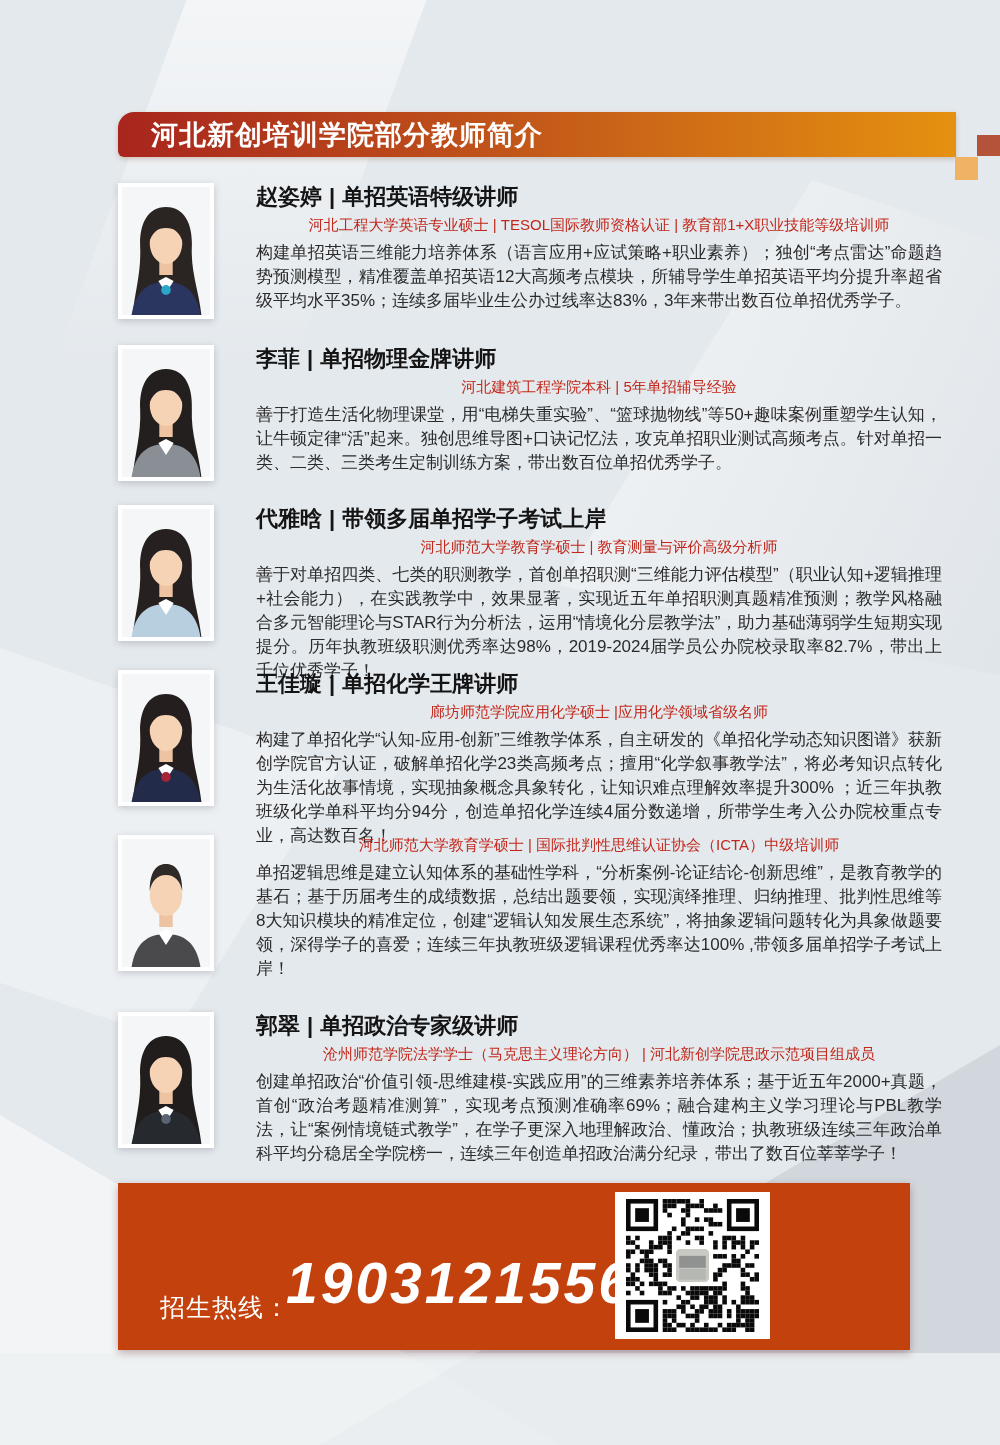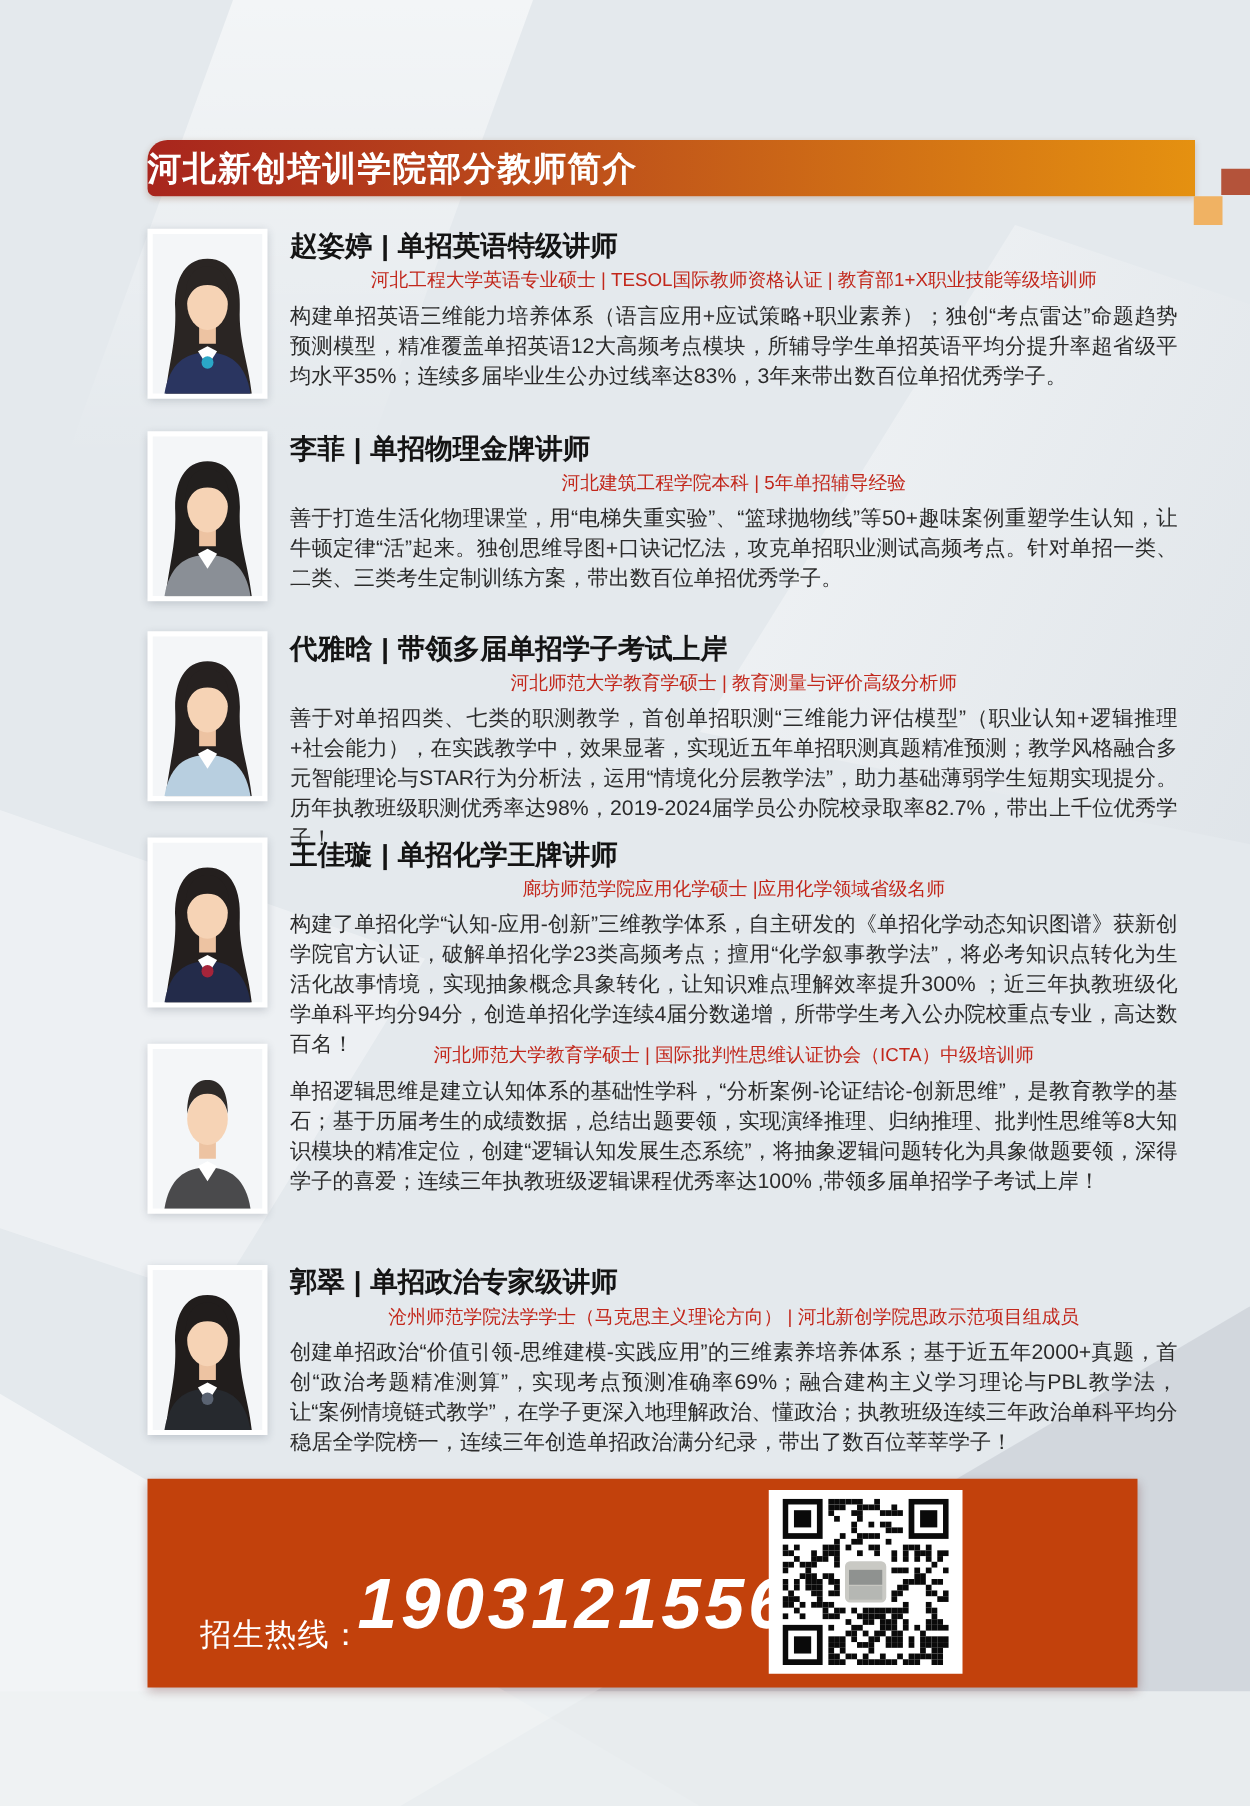--- a/index.html
+++ b/index.html
@@ -33,7 +33,7 @@
     position:absolute; left:118px; top:112px; width:838px; height:45px;
     background:linear-gradient(90deg,#a8251d 0%,#c0541a 45%,#e59110 100%);
     border-radius:16px 0 0 6px;
-    display:flex; align-items:center; 
+    display:flex; align-items:center; padding-left:33px;
     box-shadow:0 2px 5px rgba(120,60,20,.25);
   }
   .header-banner .title {

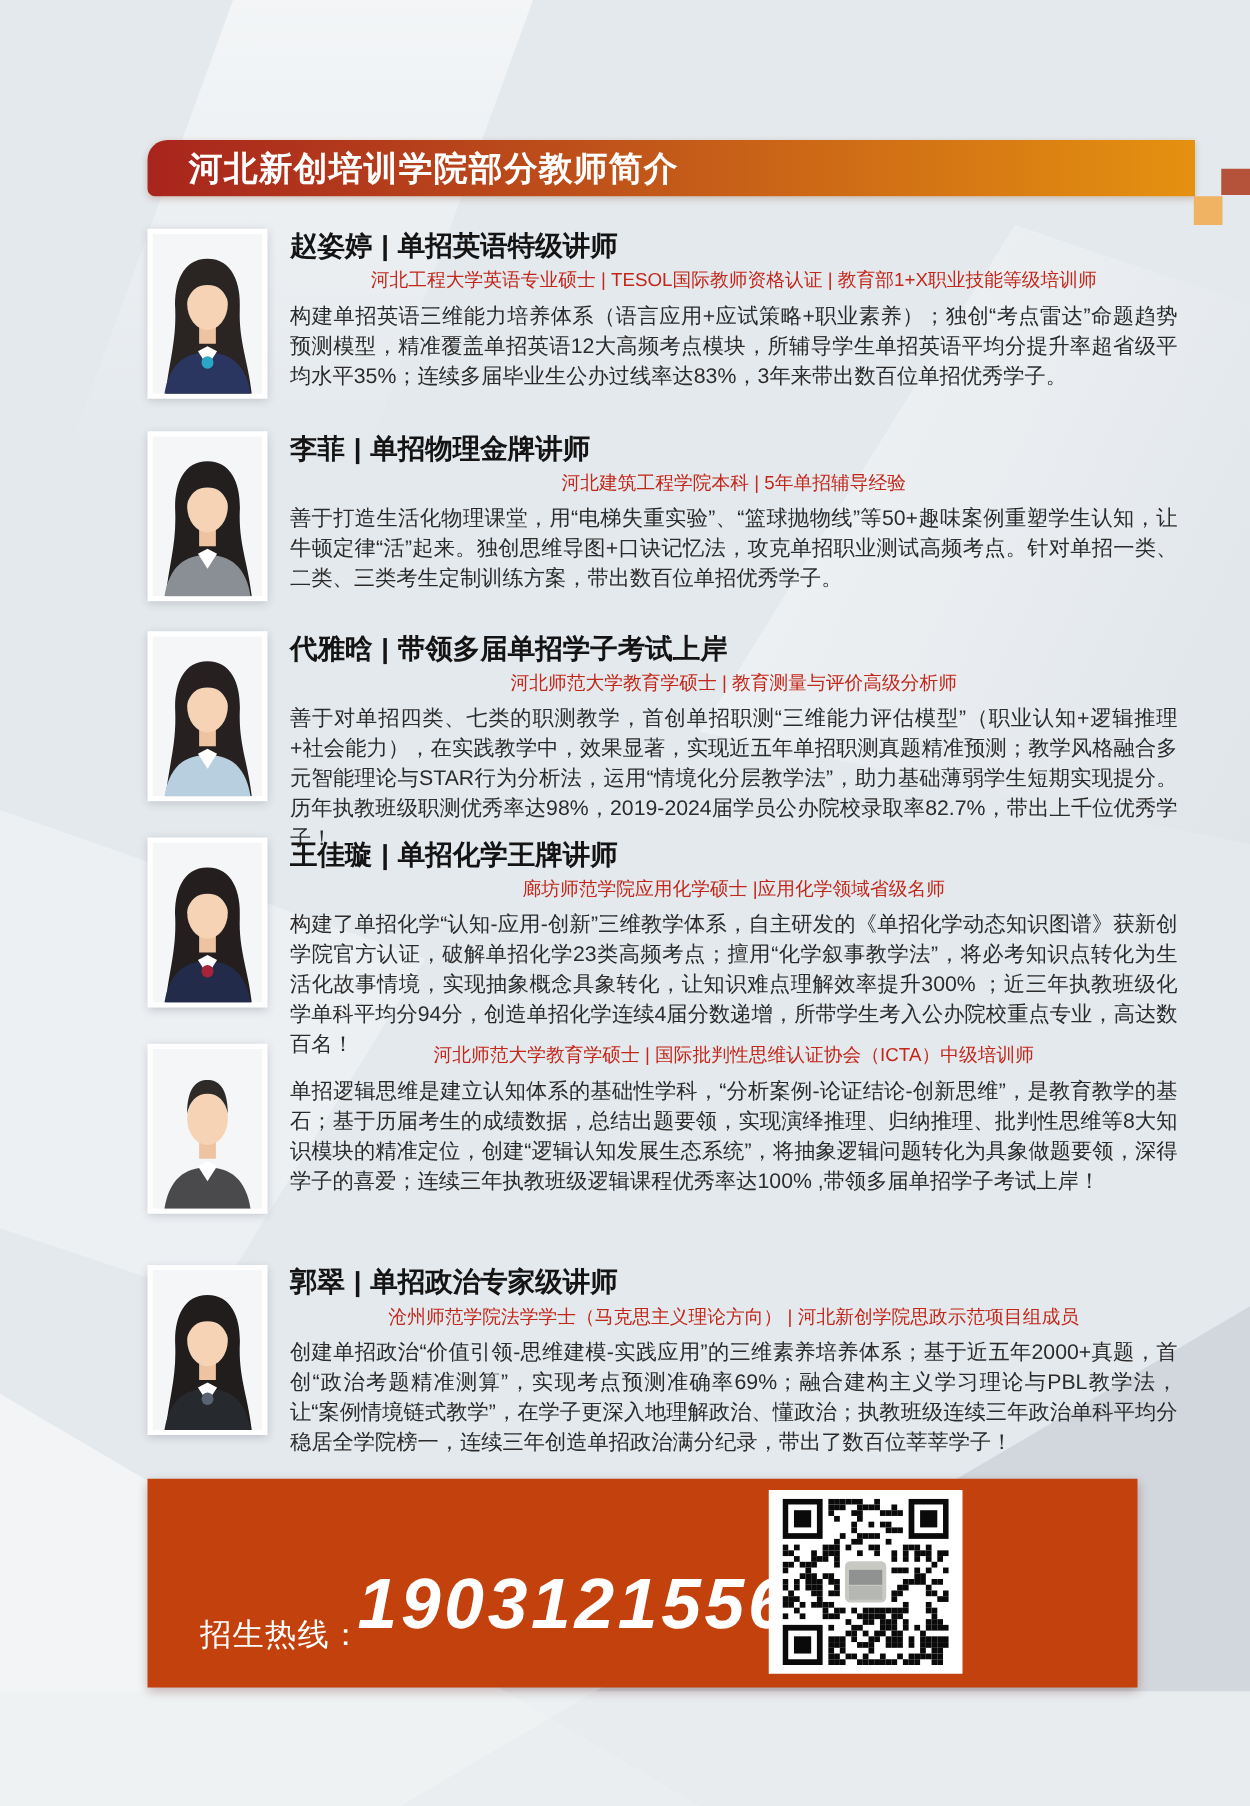--- a/index.html
+++ b/index.html
@@ -51,7 +51,7 @@
     box-shadow:0 2px 7px rgba(40,50,70,.22);
   }
   .photo svg { width:100%; height:100%; display:block; }
-  .content { flex:1; padding-left:18px; padding-top:0; }
+  .content { flex:1; padding-left:18px; padding-top:0;margin-left:24px; }
   .name-row { font-size:22px; font-weight:bold; color:#141414; line-height:27px; margin-bottom:5px; }
   .name-row .sep { margin:0 7px; font-weight:bold; }
   .creds { font-size:15px; color:#c2271b; line-height:20px; margin-bottom:6px;text-align:center; }

